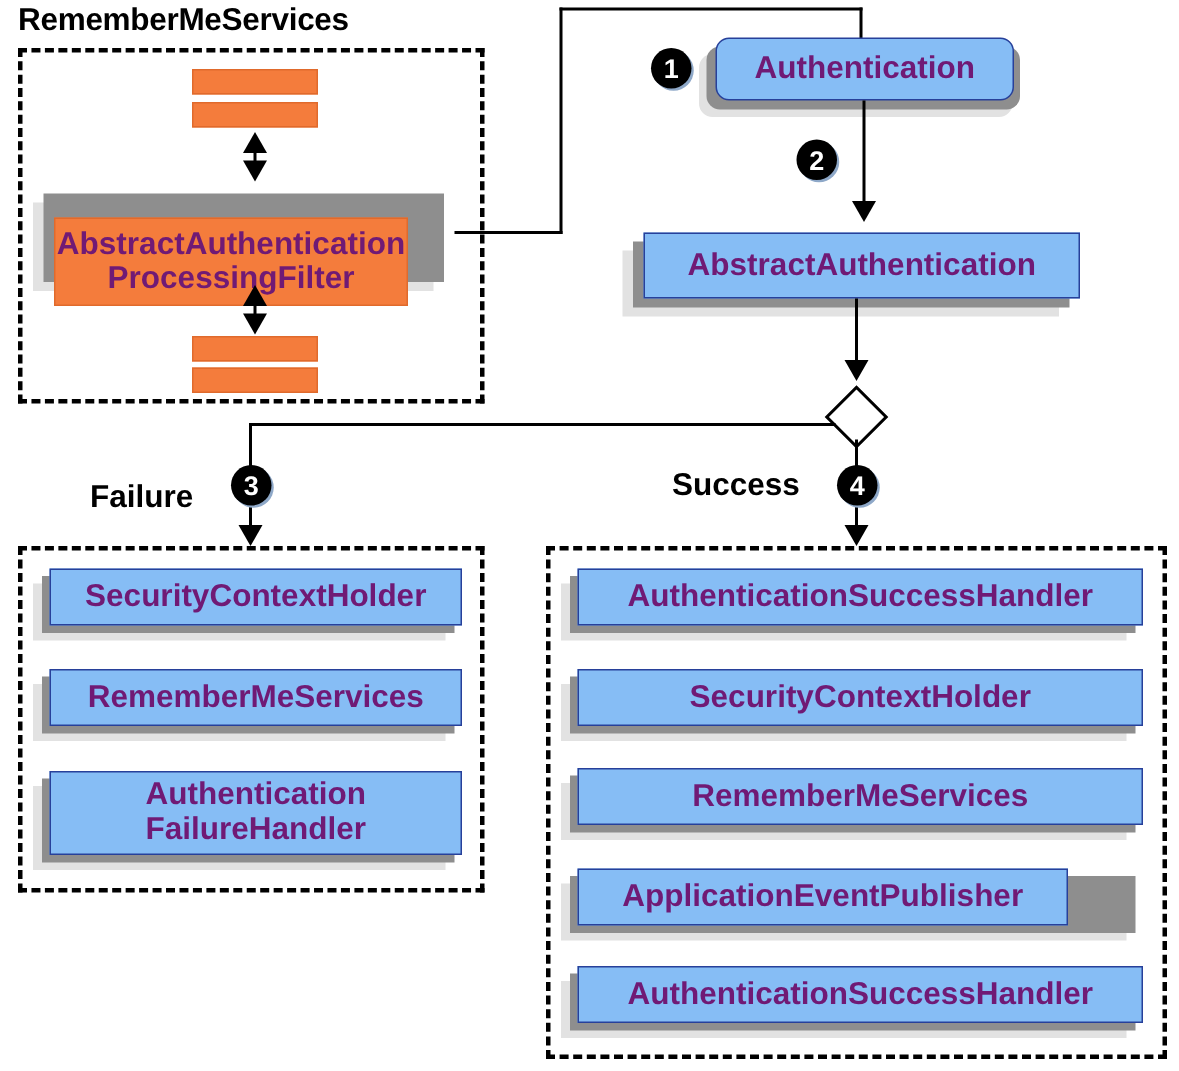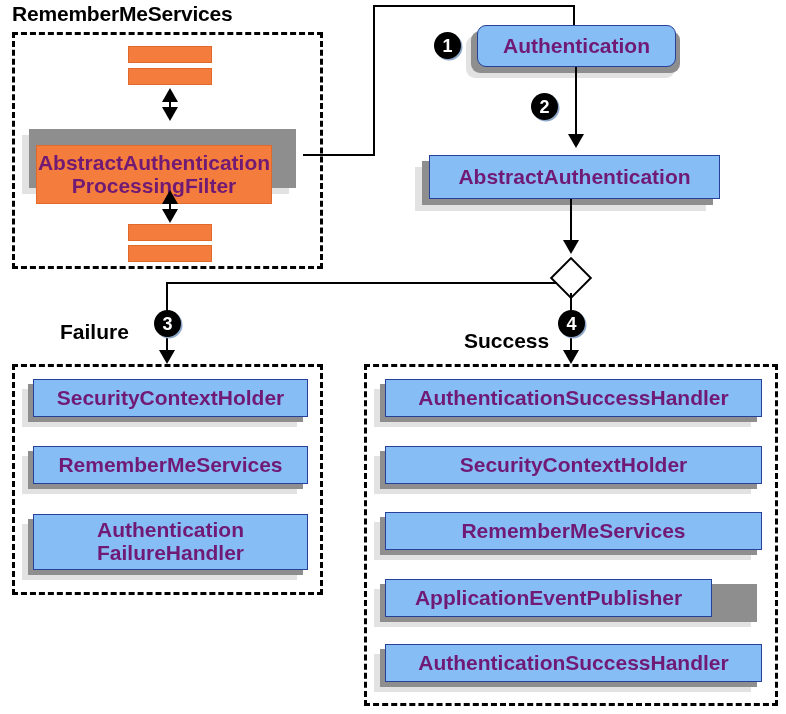--- a/index.html
+++ b/index.html
@@ -208,7 +208,7 @@
   <div class="line-v" style="left:570px; top:293px; height:67px;"></div>
   <div class="arrow-down" style="left:563px; top:350px;"></div>
 
-  <div class="label" style="left:464px; top:312px;margin-top:17px;">Success</div>
+  <div class="label" style="left:448px; top:312px;">Success</div>
   <div class="badge" style="left:558px; top:310px;">4</div>
 
   <div class="dashed-group" style="left:12px; top:364px; width:311px; height:231px;"></div>

